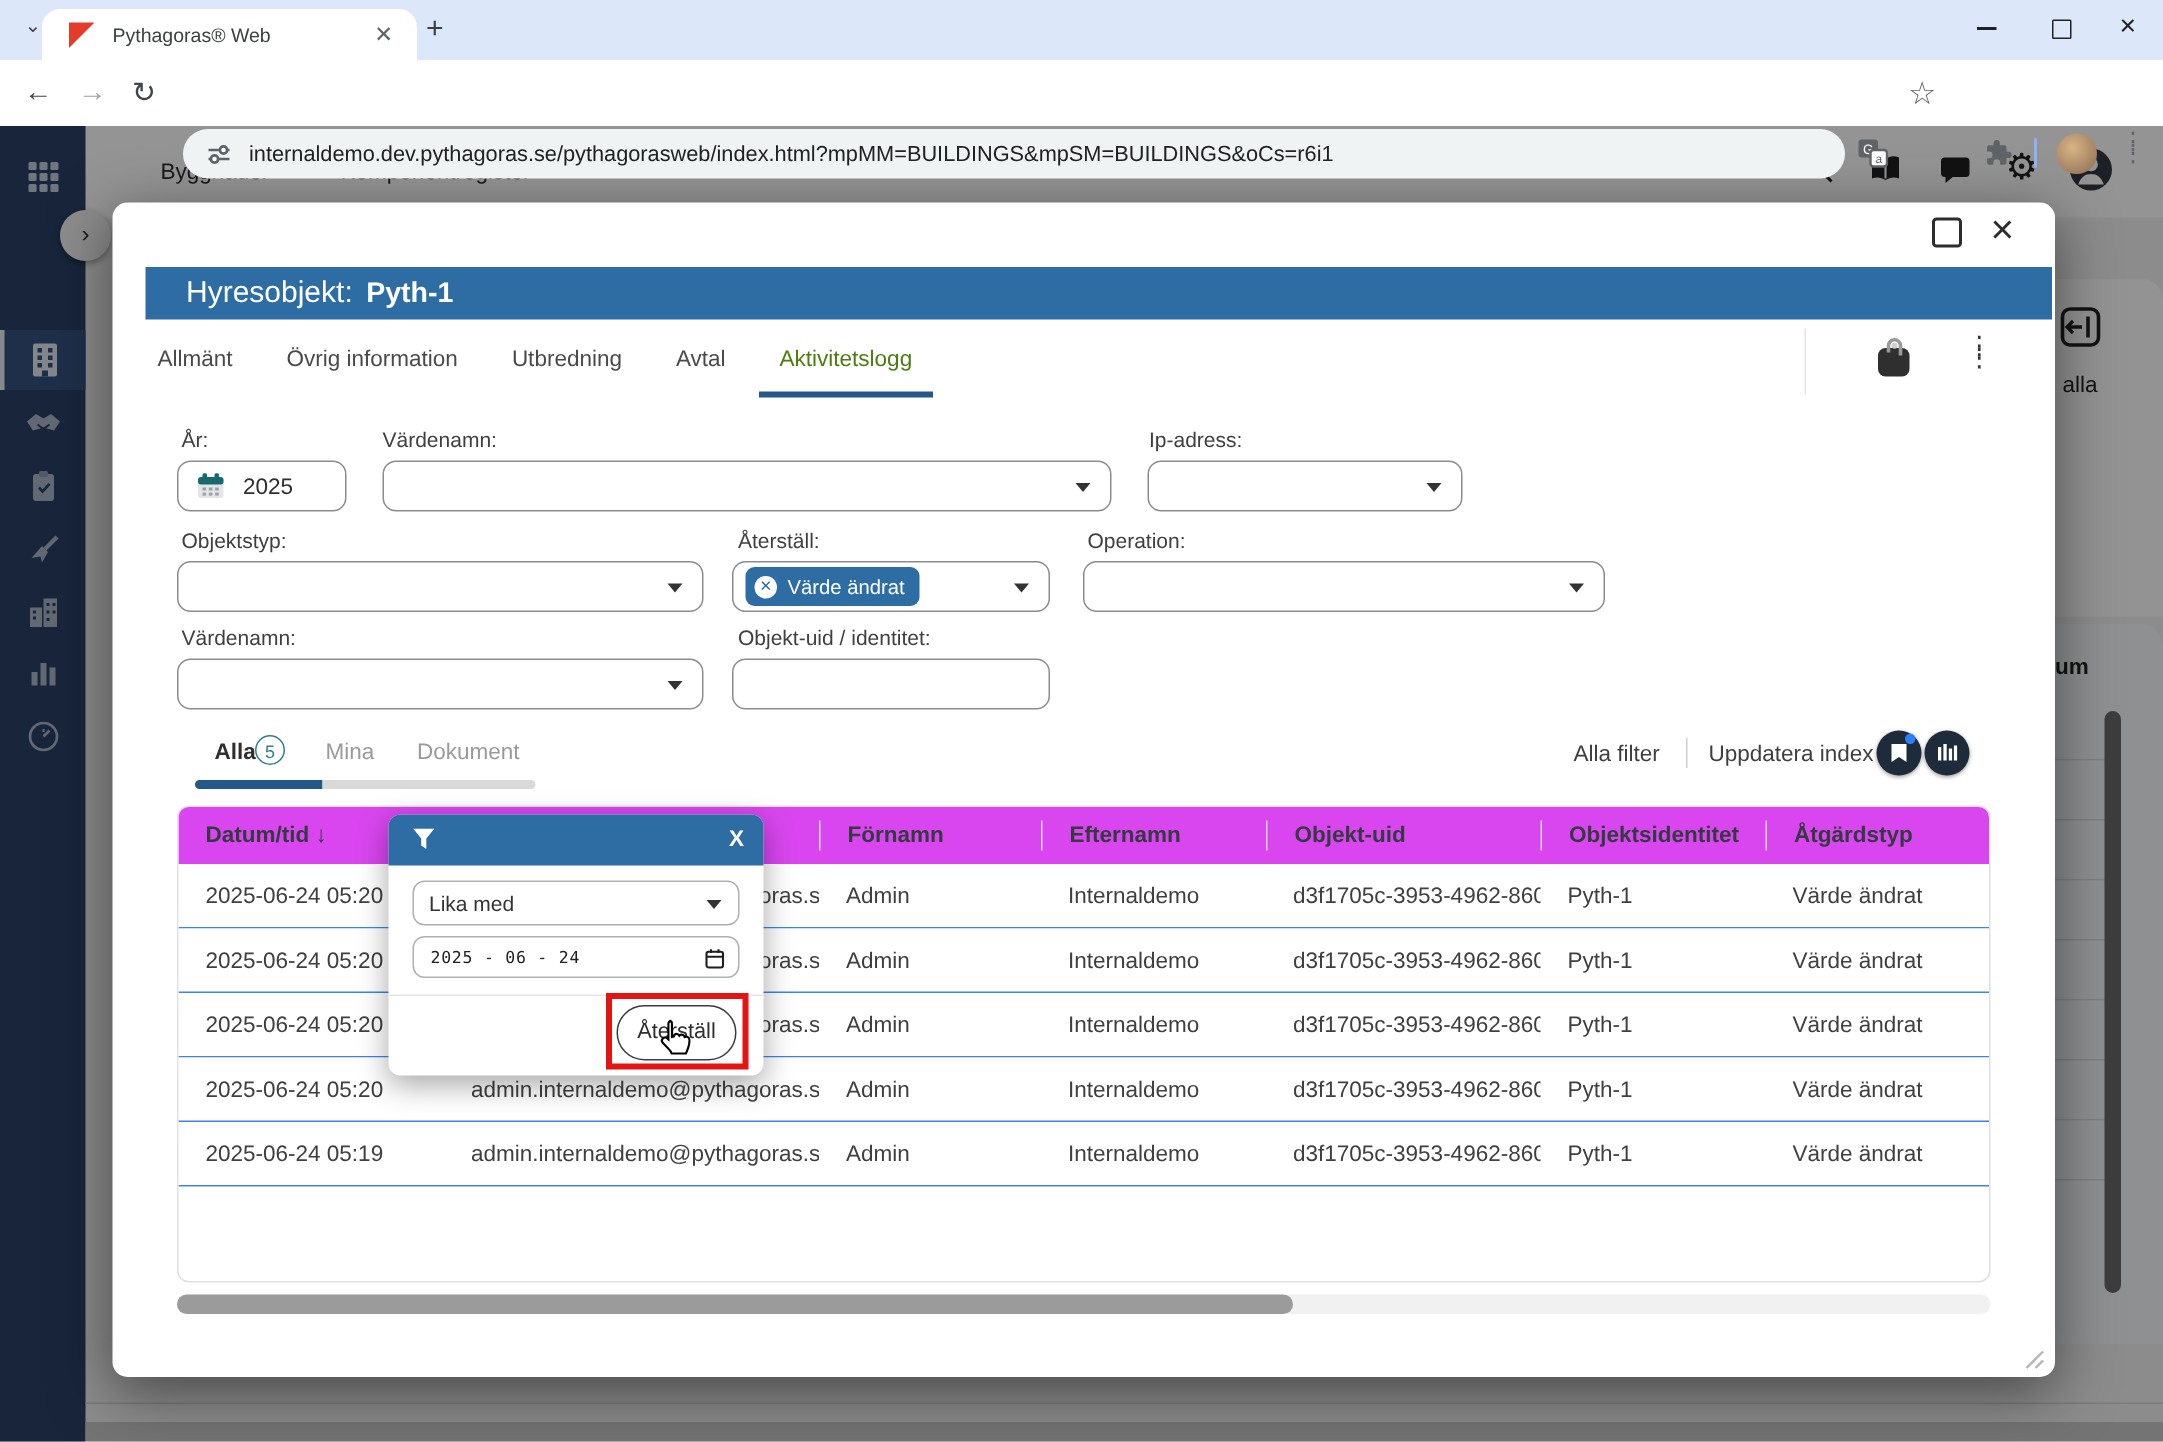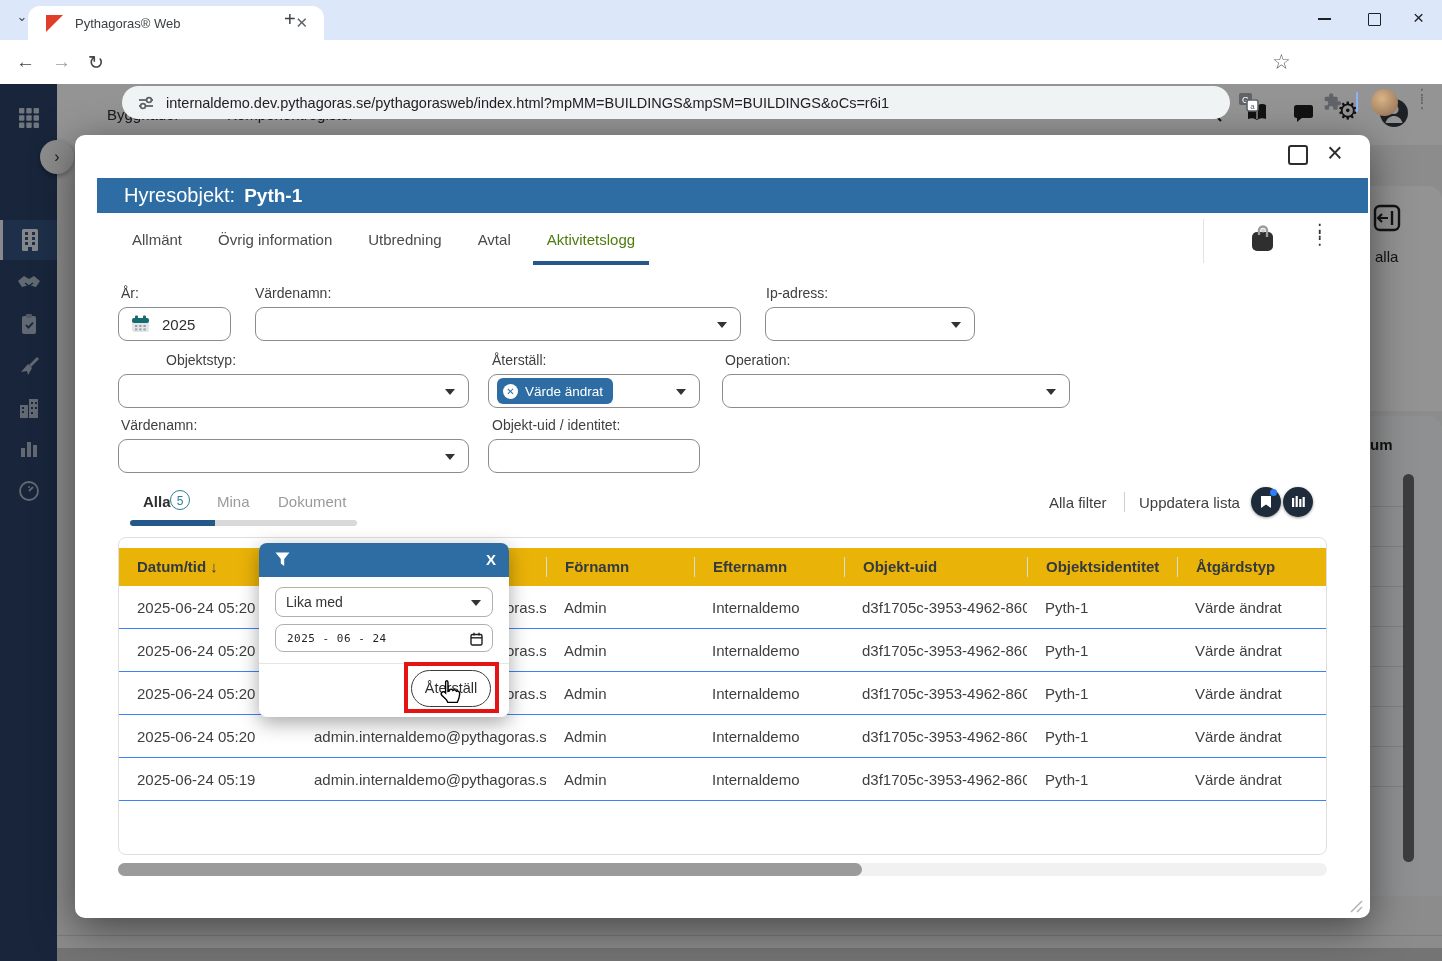--- a/index.html
+++ b/index.html
@@ -7,7 +7,7 @@
   .abs{position:absolute;}
   
   .tabstrip{position:absolute;left:0;top:0;width:1442px;height:40px;background:#dce7f9;z-index:40;}
-  .tab{position:absolute;left:28px;top:6px;width:296px;height:34px;background:#fff;border-radius:12px 12px 0 0;display:flex;align-items:center;padding:0 10px;box-sizing:border-box;}
+  .tab{position:absolute;left:28px;top:6px;width:250px;height:34px;background:#fff;border-radius:12px 12px 0 0;display:flex;align-items:center;padding:0 10px;box-sizing:border-box;}
   .fav-tri{width:0;height:0;border-top:17px solid #e23c2a;border-right:17px solid transparent;margin-left:8px;}
   .tab-title{margin-left:12px;font-size:13px;color:#3c4043;flex:1;white-space:nowrap;overflow:hidden;}
   .tab-close{font-size:15px;color:#5f6368;padding:0 6px;cursor:default;}

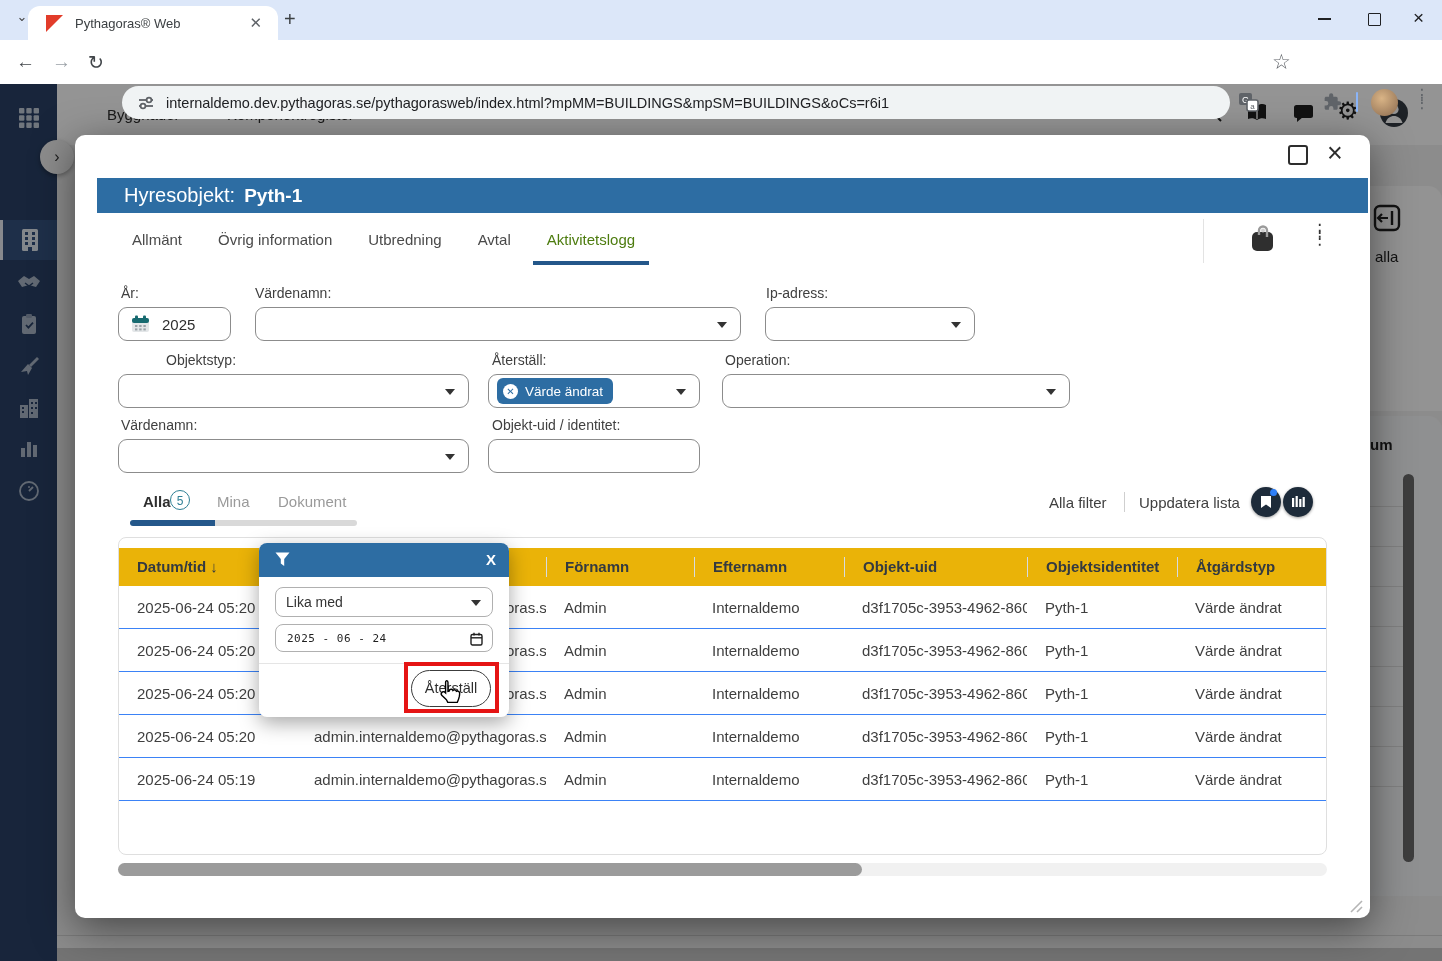--- a/index.html
+++ b/index.html
@@ -44,7 +44,7 @@
   .m-blue{position:absolute;left:22px;top:43px;right:2px;height:35px;background:#2d6da3;display:flex;align-items:center;}
   .m-blue .lbl{color:#fff;font-size:20px;margin-left:27px;}
   .m-blue .name{color:#fff;font-size:19px;font-weight:bold;margin-left:9px;}
-  .mtabs{position:absolute;left:39px;top:78px;height:52px;display:flex;text-align:right;}
+  .mtabs{position:absolute;left:12px;top:78px;height:52px;display:flex;text-align:right;}
   .mtab{position:relative;padding:0 18px;display:flex;align-items:center;font-size:15px;color:#4a4a4a;}
   .mtab.active{color:#4d7c0f;}
   .mtab.active::after{content:"";position:absolute;left:4px;right:4px;bottom:0;height:4px;background:#24578a;}

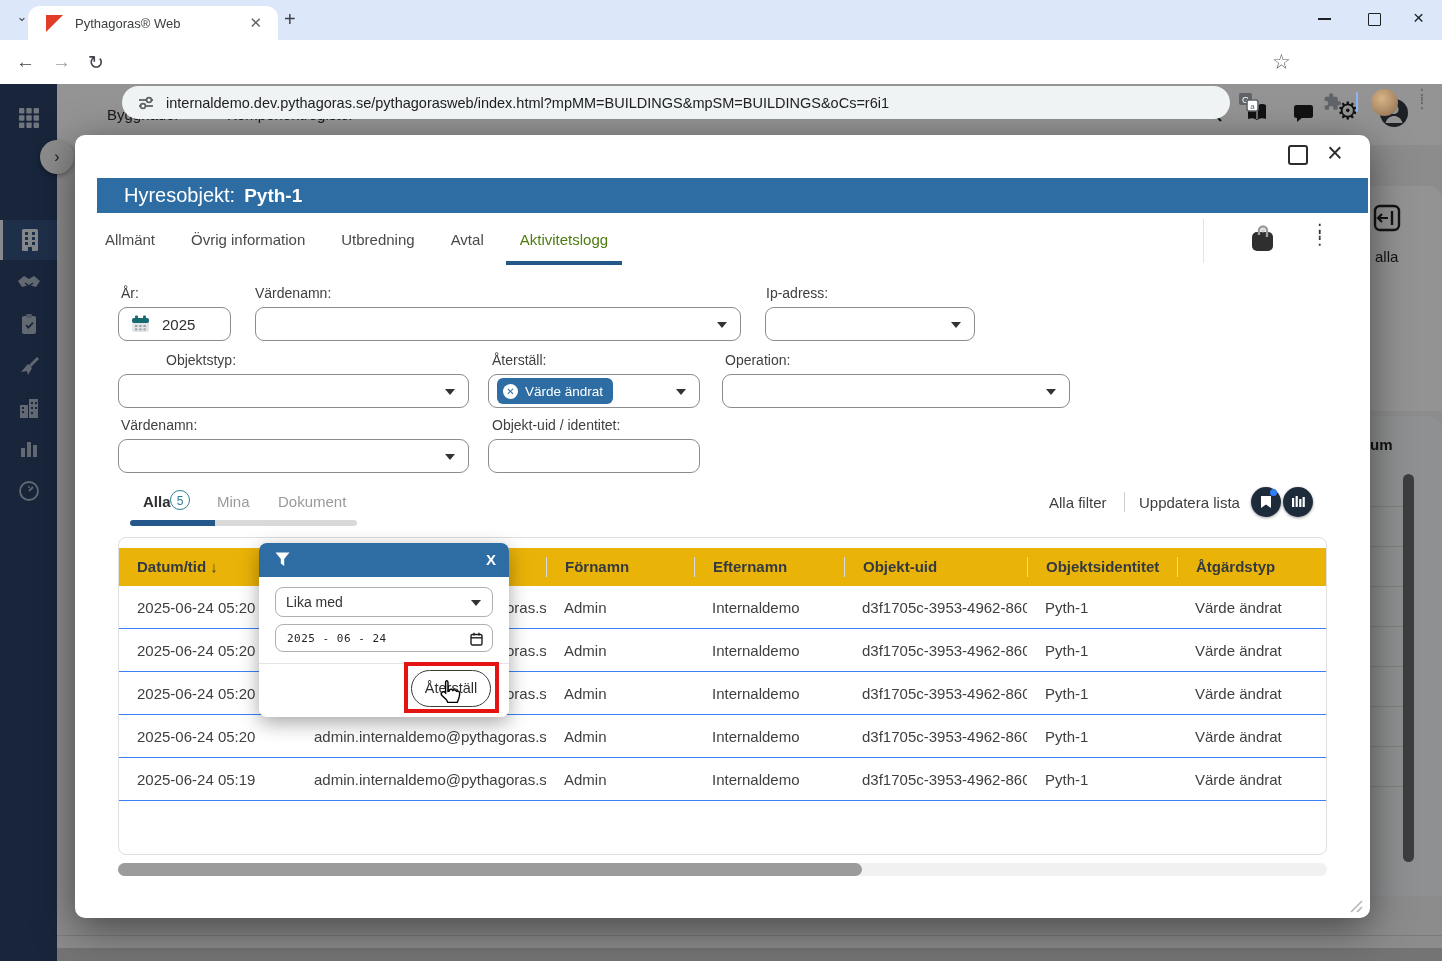--- a/index.html
+++ b/index.html
@@ -311,7 +311,7 @@
       <div class="caret"></div>
     </div>
 
-  <div class="flabel" style="left:46px;top:217px;margin-left:45px;">Objektstyp:</div>
+  <div class="flabel" style="left:46px;top:217px;">Objektstyp:</div>
   <div class="ffield" style="left:43px;top:239px;width:351px;">
       <div class="caret"></div>
     </div>

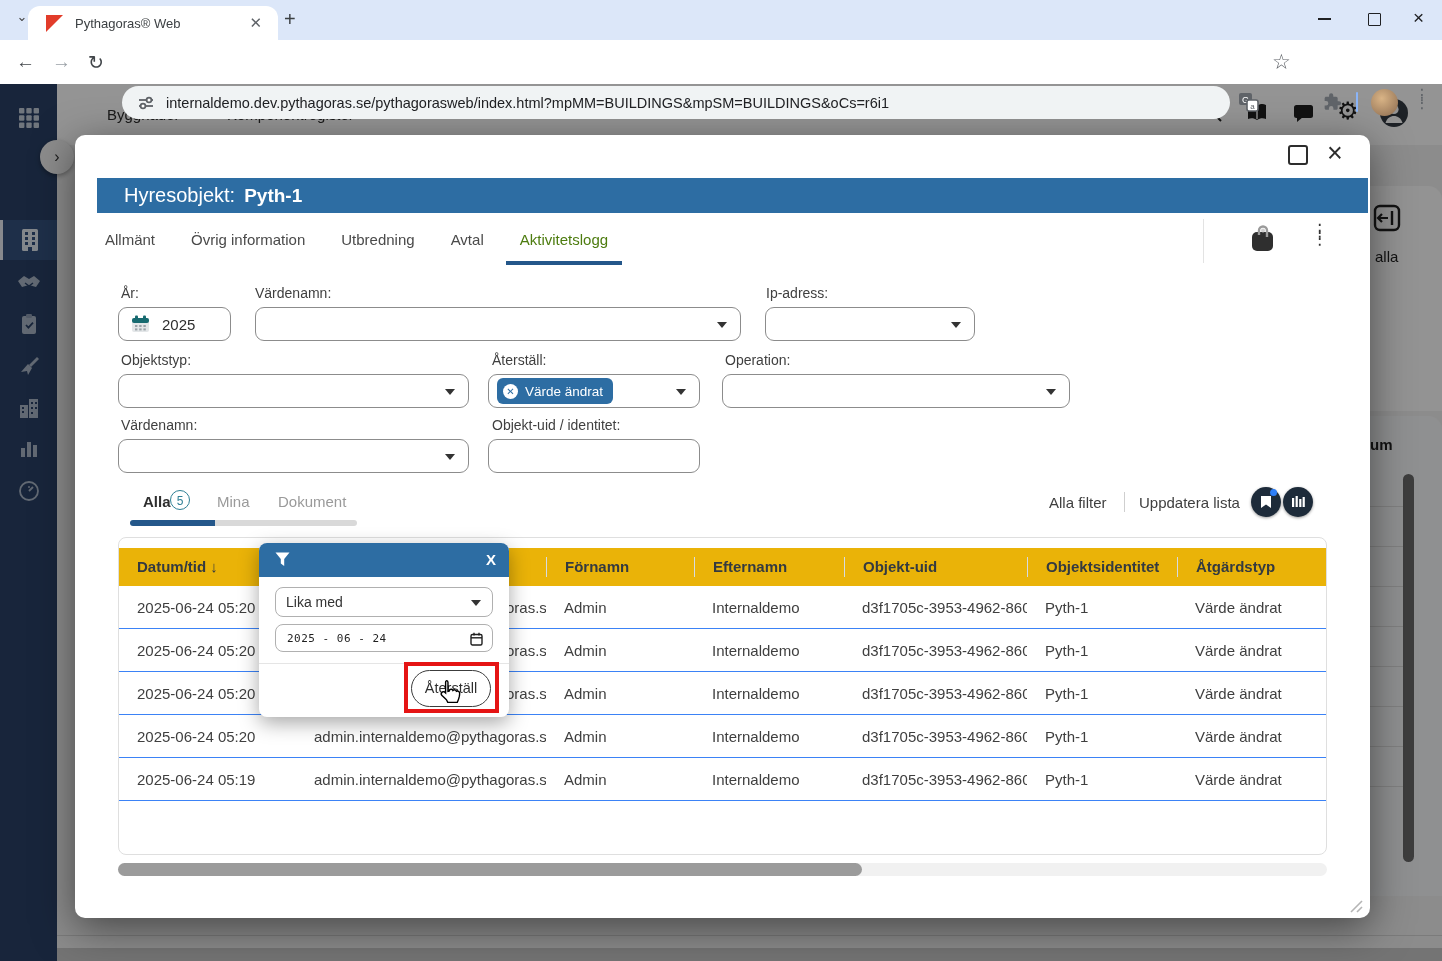--- a/index.html
+++ b/index.html
@@ -347,7 +347,7 @@
 
   <div class="linkact" style="left:974px;">Alla filter</div>
   <div class="abs" style="left:1049px;top:357px;width:1px;height:20px;background:#cfcfcf;"></div>
-  <div class="linkact" style="left:1064px;">Uppdatera lista</div>
+  <div class="linkact" style="left:1064px;">Uppdatera index</div>
   <div class="circbtn" style="left:1176px;">
     <svg width="12" height="14" viewBox="0 0 12 14">
         <path d="M1 1h10v12L6 9.6 1 13z" fill="#fff"></path>

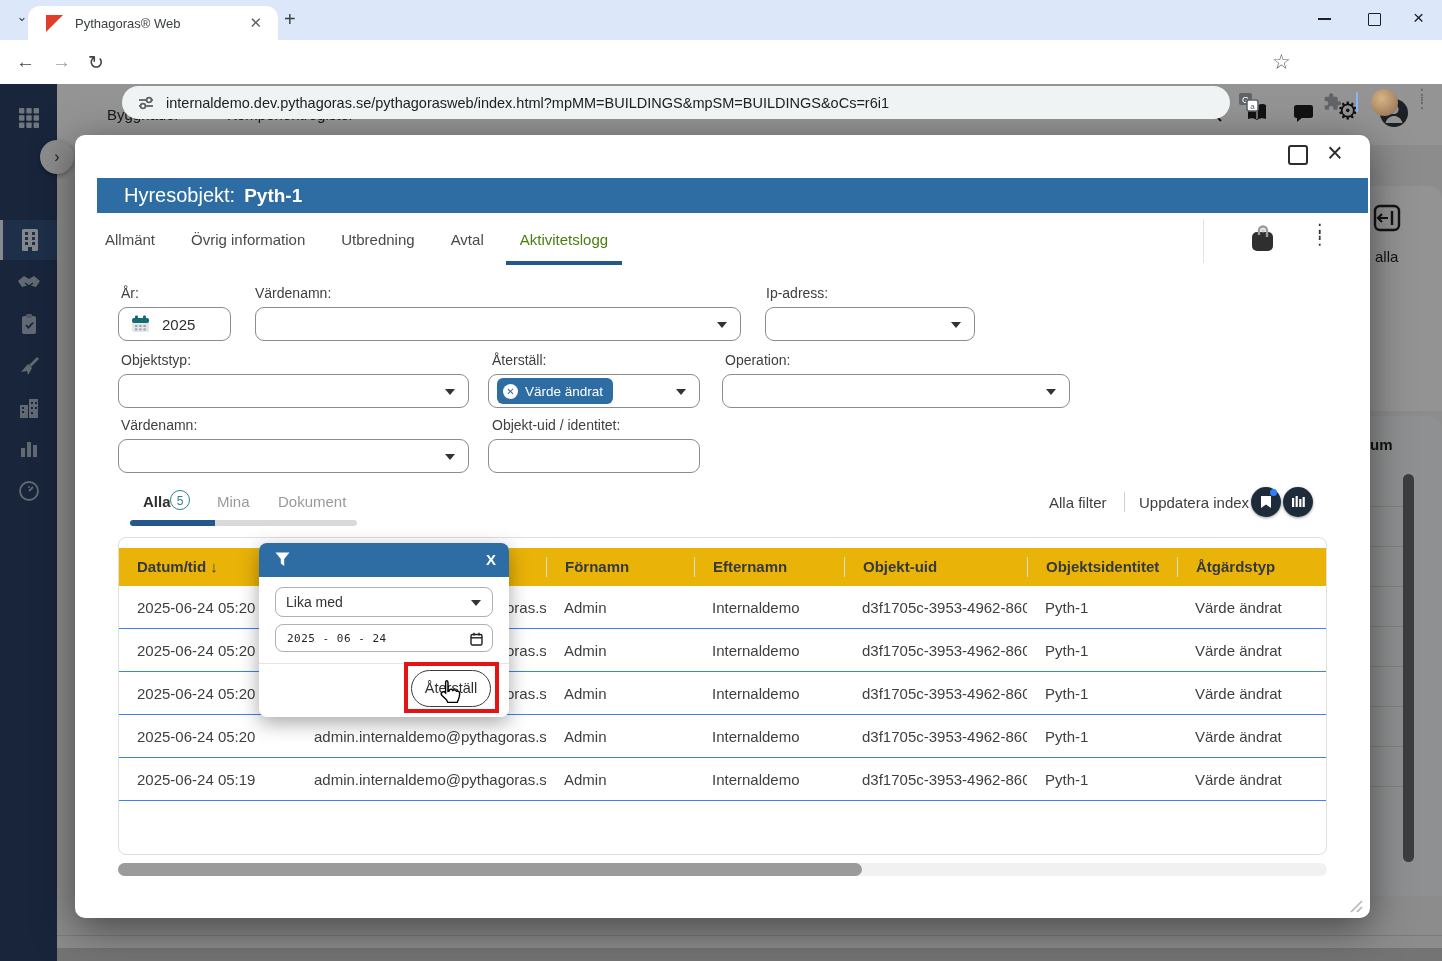--- a/index.html
+++ b/index.html
@@ -63,7 +63,7 @@
   .circbtn{position:absolute;top:352px;width:30px;height:30px;border-radius:50%;background:#1d2b3a;display:flex;align-items:center;justify-content:center;box-shadow:0 1px 3px rgba(0,0,0,.4);}
   
   .tbl{position:absolute;left:43px;top:402px;width:1209px;height:318px;border:1px solid #dfdfdf;border-radius:8px;box-sizing:border-box;overflow:hidden;}
-  .thead{display:grid;grid-template-columns:177px 250px 148px 150px 183px 150px 151px;height:38px;background:#eab308;align-items:center;margin-top:10px;}
+  .thead{display:grid;grid-template-columns:177px 250px 148px 150px 183px 150px 151px;height:38px;background:#d946ef;align-items:center;}
   .th{font-size:15px;font-weight:600;color:#343a40;padding-left:18px;height:20px;line-height:20px;white-space:nowrap;overflow:hidden;}
   .th+.th{border-left:1px solid #d7dbe0;}
   .trow{display:grid;grid-template-columns:177px 250px 148px 150px 183px 150px 151px;height:42px;align-items:center;border-bottom:1px solid #3b82f6;background:#fff;}

